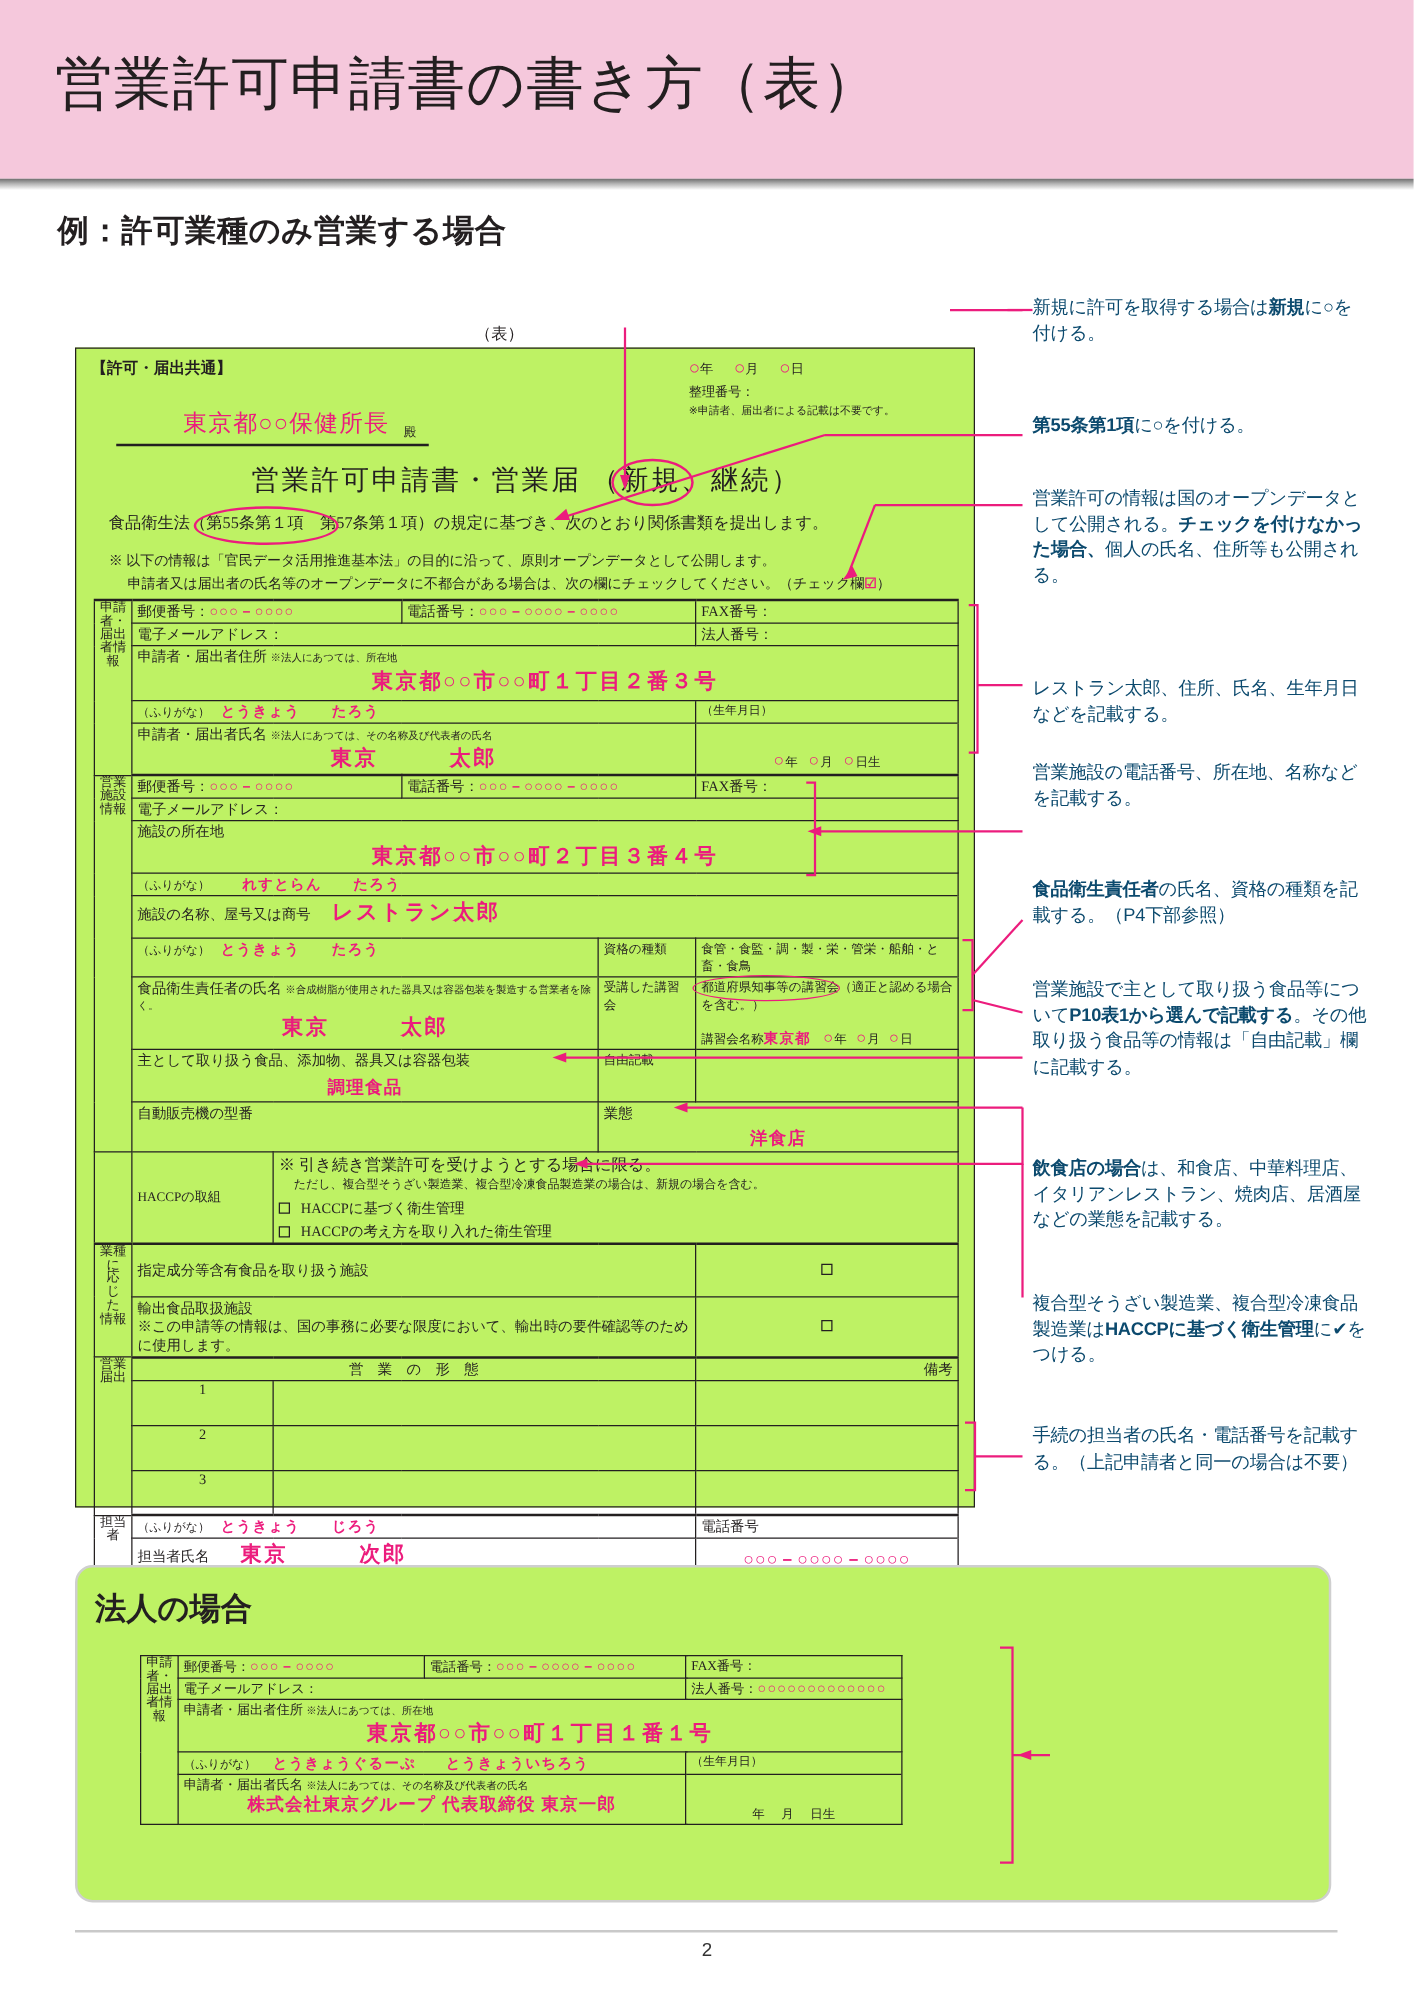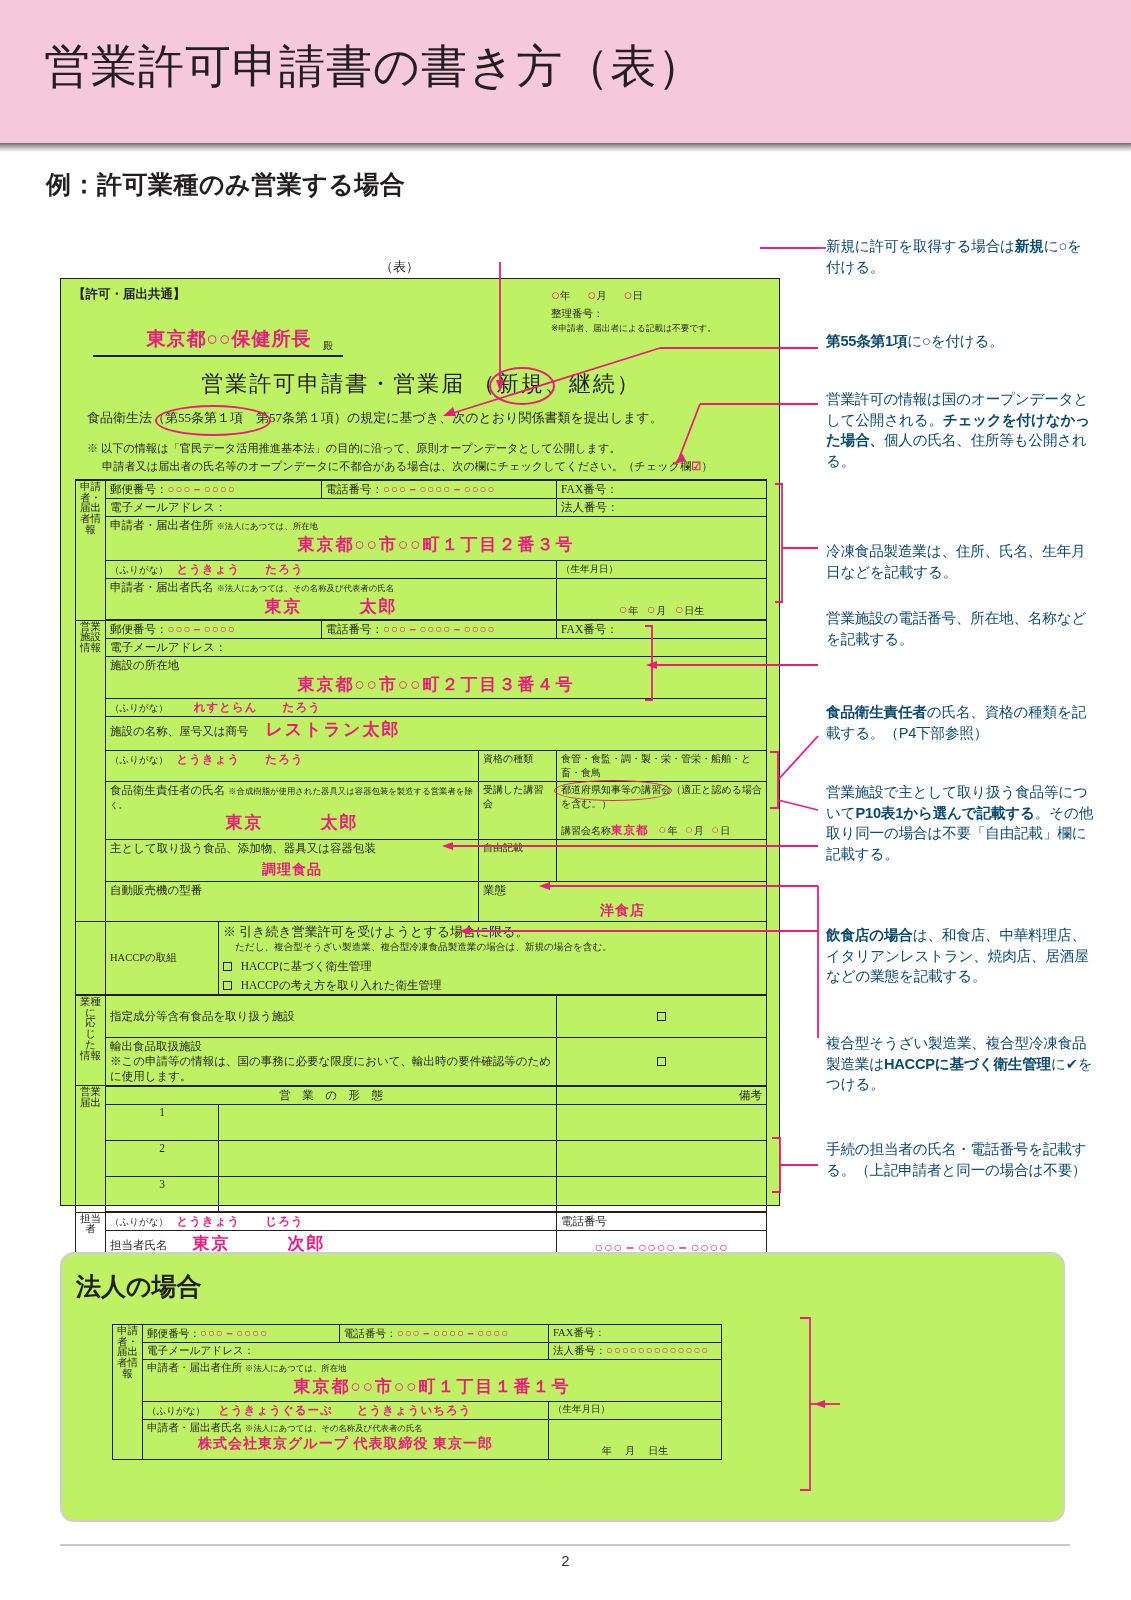--- a/index.html
+++ b/index.html
@@ -57,7 +57,7 @@
 
   .hokenjo {
     position: absolute; left: 58px; top: 47px; width: 220px;
-    color: #ec1c7d; font-size: 19px; font-weight: bold; letter-spacing: 1px;
+    color: #ec1c7d; font-size: 19px; font-weight: normal; letter-spacing: 1px;
     text-align: center;
   }
   .hokenjo-rule {

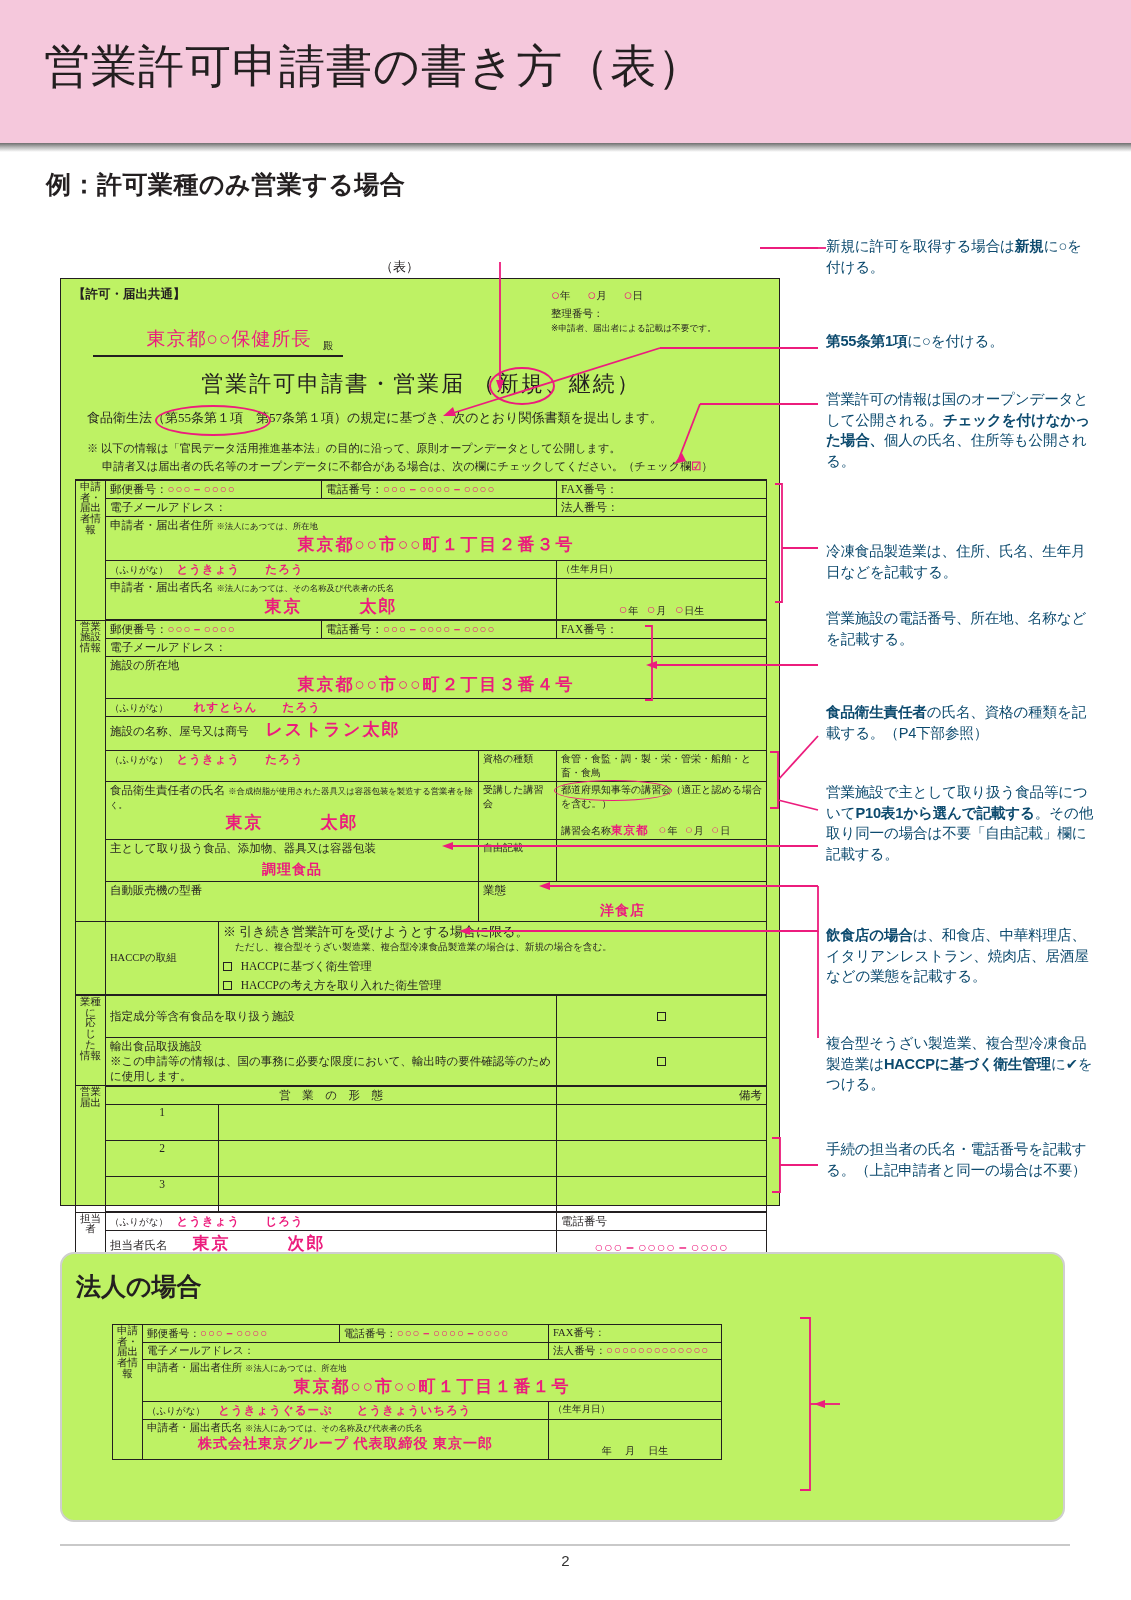--- a/index.html
+++ b/index.html
@@ -423,7 +423,7 @@
   </div>
 
   <div class="ann" style="left:826px; top:541px; width:270px">
-    <span>冷凍食品製造業は、住所、氏</span><span>名、生年月日などを記載する。</span>
+    <span>レストラン太郎、住所、氏</span><span>名、生年月日などを記載する。</span>
   </div>
 
   <div class="ann" style="left:826px; top:608px; width:270px">

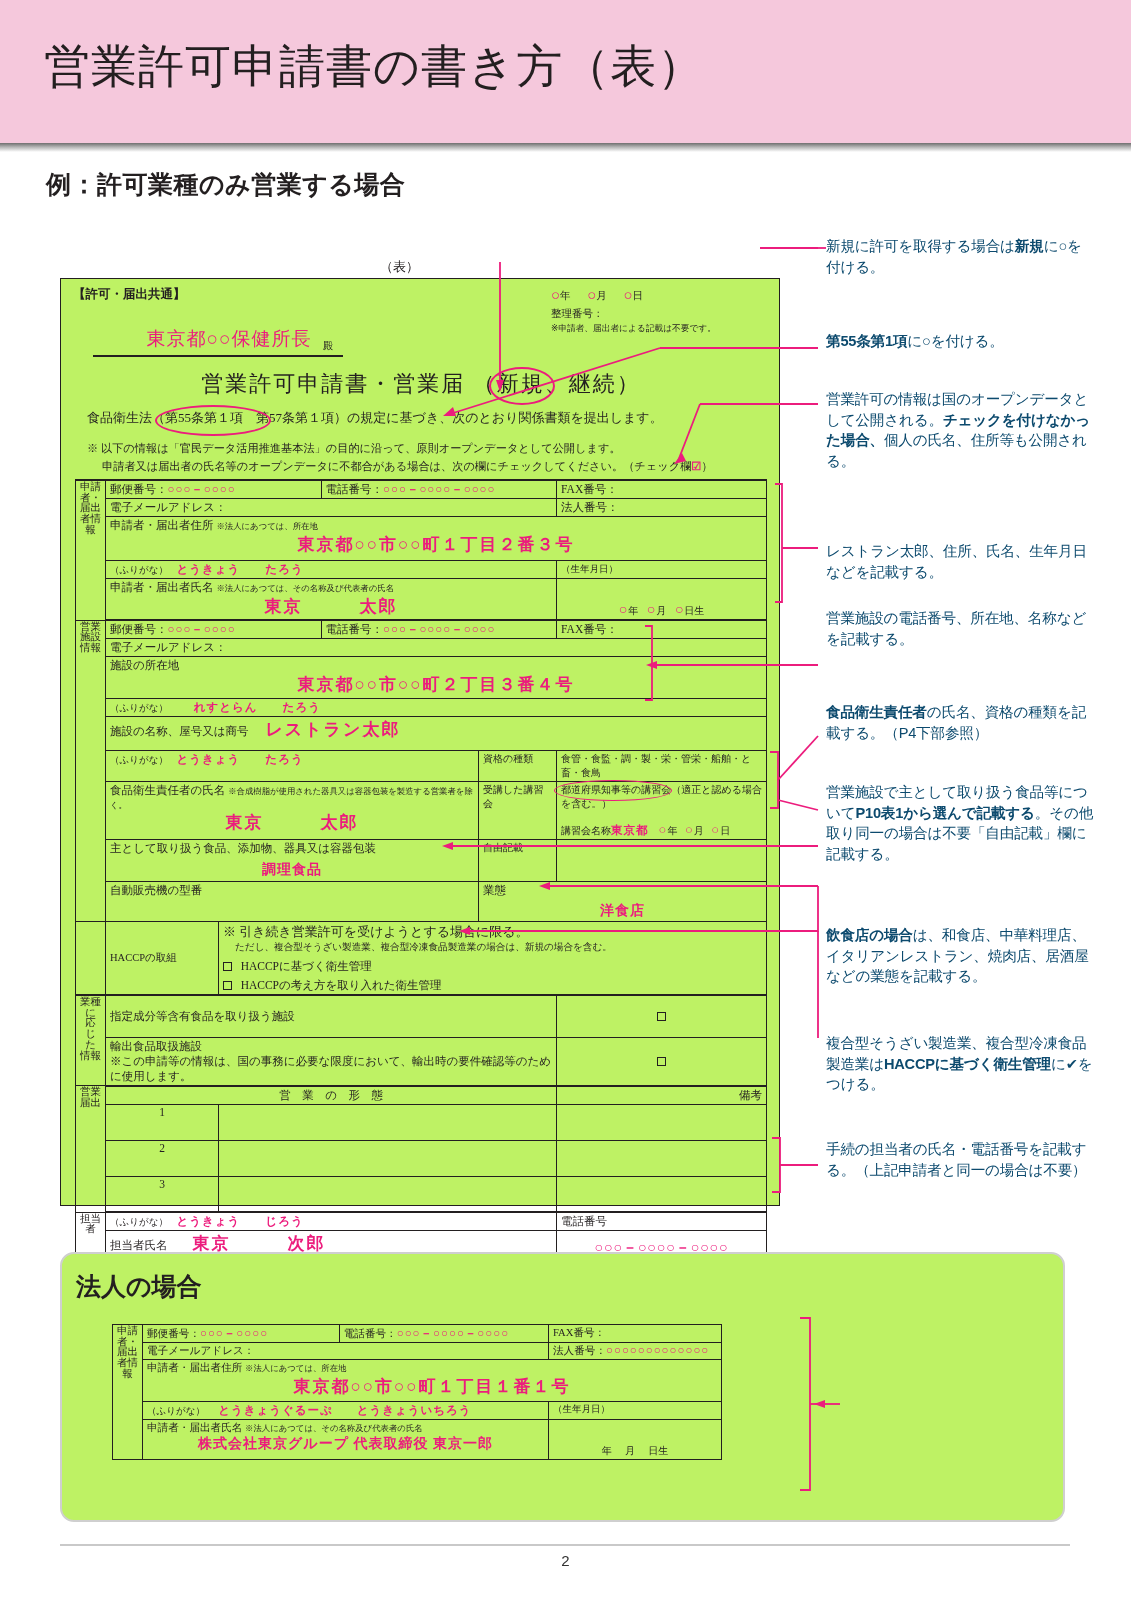--- a/index.html
+++ b/index.html
@@ -435,7 +435,7 @@
   </div>
 
   <div class="ann" style="left:826px; top:782px; width:270px">
-    <span>営業施設で主として取り扱う</span><span>食品等について</span><b>P10表1から</b><b>選んで記載する</b><span>。その他取り</span><span>同一の場合は不要「自由記</span><span>載」欄に記載する。</span>
+    <span>営業施設で主として取り扱う</span><span>食品等について</span><b>P10表1から</b><b>選んで記載する</b><span>。その他取り</span><span>扱う食品等の情報は「自由記</span><span>載」欄に記載する。</span>
   </div>
 
   <div class="ann" style="left:826px; top:925px; width:272px">

